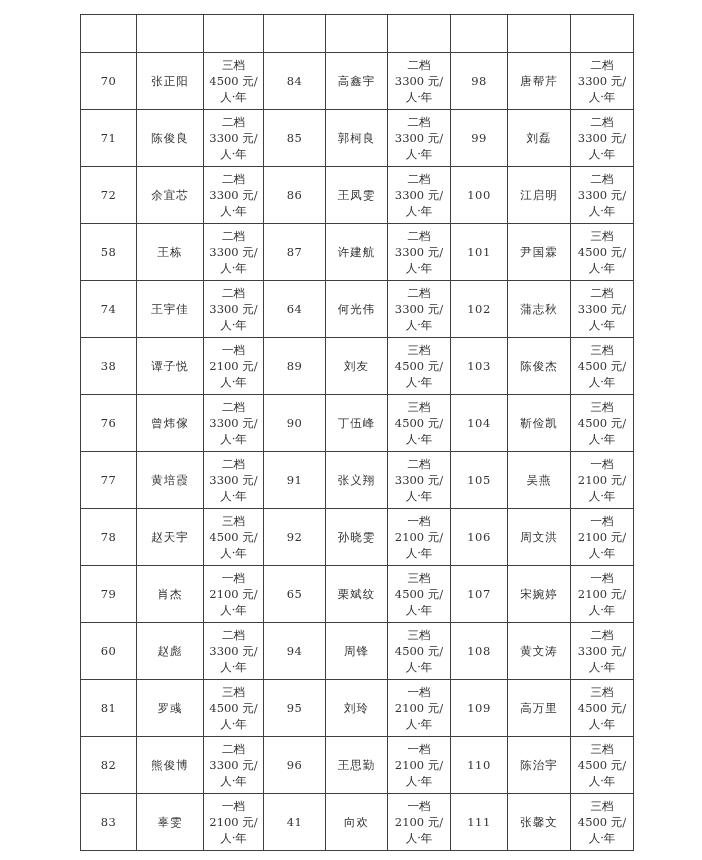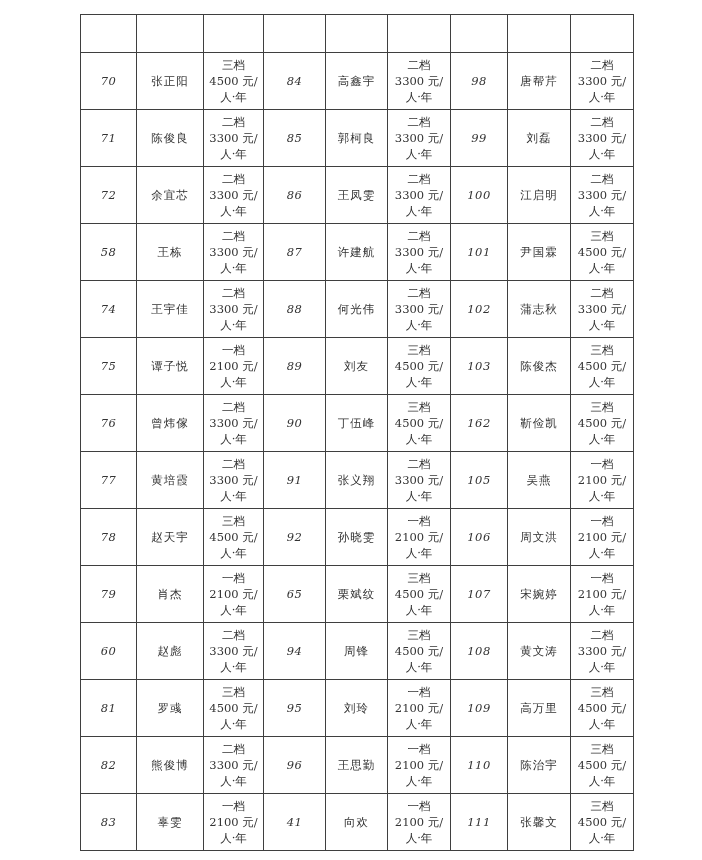--- a/index.html
+++ b/index.html
@@ -35,7 +35,7 @@
   }
   tr.header-row td { height: 38px; }
   tr.data-row td { height: 57px; }
-  td.c-no { letter-spacing: 0.5px; font-style: italic; }
+  td.c-no { letter-spacing: 0.5px; }
   td.c-name { letter-spacing: 1px; margin-top: 47px; }
   td.c-tier {
     white-space: pre-line;

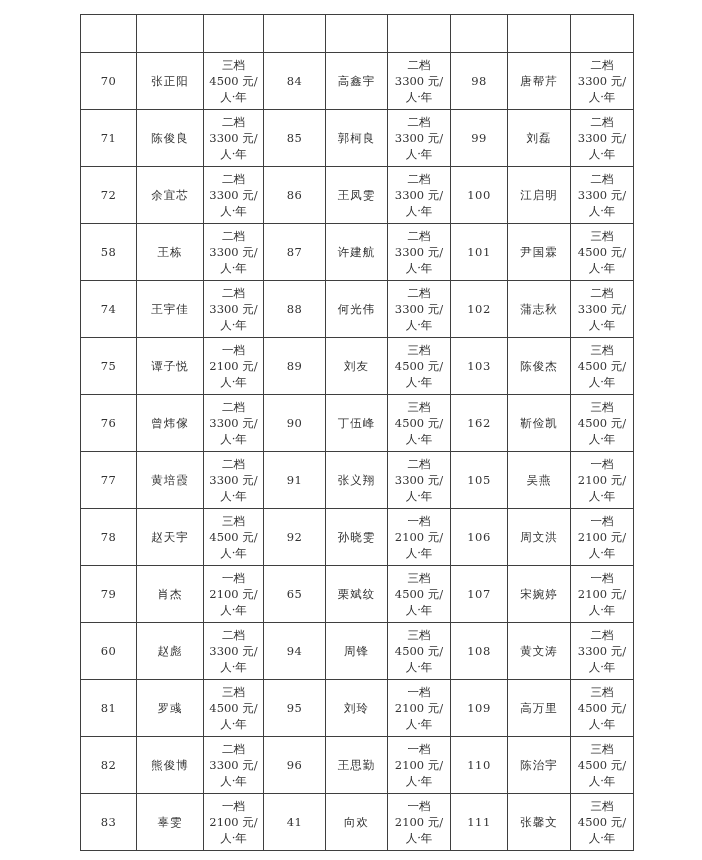--- a/index.html
+++ b/index.html
@@ -146,7 +146,7 @@
           <td class="c-tier">二档
 3300 元/
 人·年</td>
-          <td class="c-no">88</td>
+          <td class="c-no">64</td>
           <td class="c-name">何光伟</td>
           <td class="c-tier">二档
 3300 元/

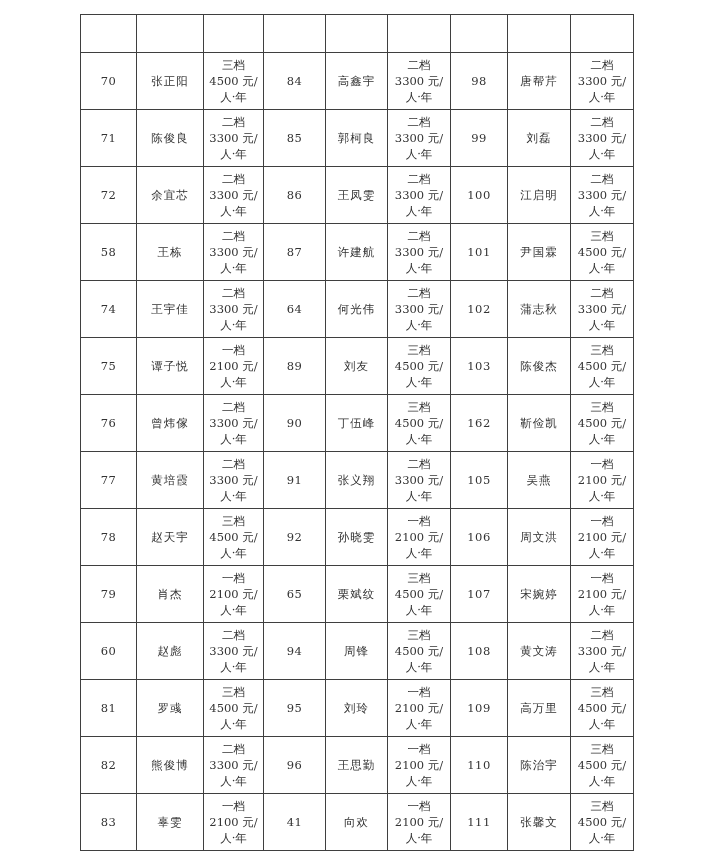--- a/index.html
+++ b/index.html
@@ -158,7 +158,7 @@
 人·年</td>
         </tr>
         <tr class="data-row">
-          <td class="c-no">75</td>
+          <td class="c-no">38</td>
           <td class="c-name">谭子悦</td>
           <td class="c-tier">一档
 2100 元/

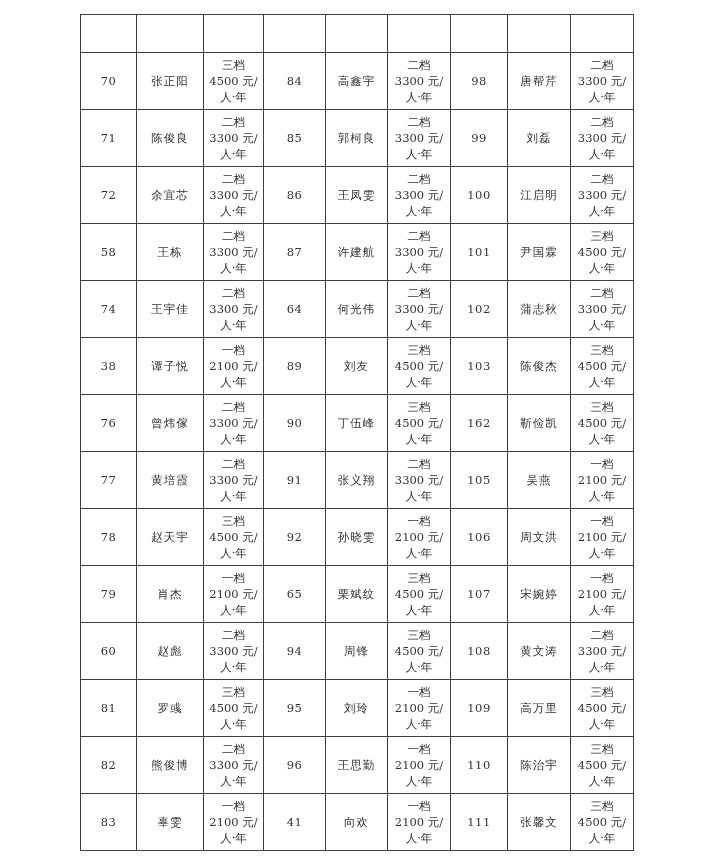--- a/index.html
+++ b/index.html
@@ -185,7 +185,7 @@
           <td class="c-tier">三档
 4500 元/
 人·年</td>
-          <td class="c-no">162</td>
+          <td class="c-no">104</td>
           <td class="c-name">靳俭凯</td>
           <td class="c-tier">三档
 4500 元/

